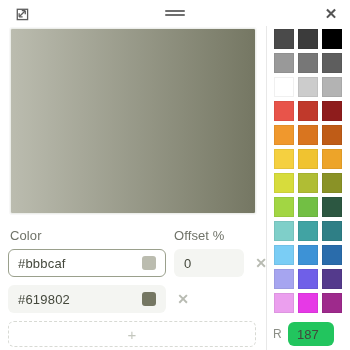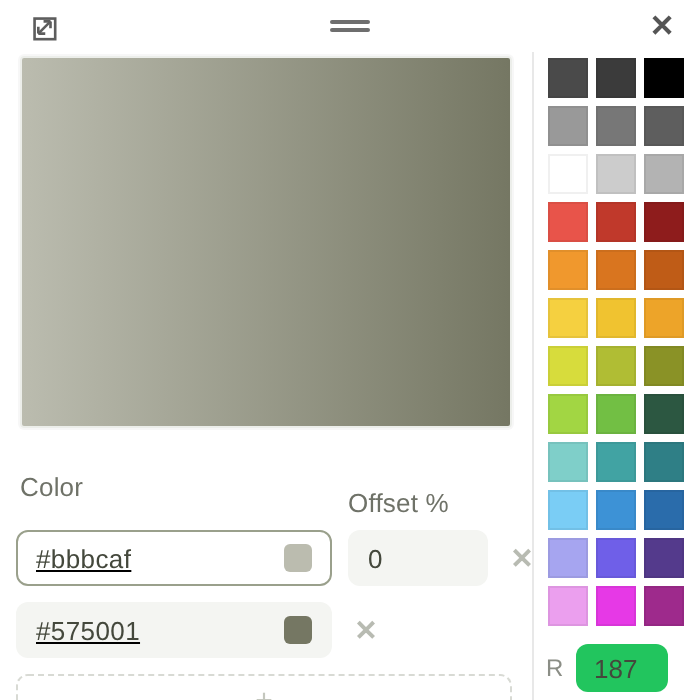--- a/index.html
+++ b/index.html
@@ -97,7 +97,7 @@
     letter-spacing: .1px;
   }
   .lbl-color  { width: 158px; flex: 0 0 158px; padding-left: 2px; }
-  .lbl-offset { width: 70px;  flex: 0 0 70px; margin-top: 16px; }
+  .lbl-offset { width: 70px;  flex: 0 0 70px; }
 
   .color-field {
     width: 158px; flex: 0 0 158px;

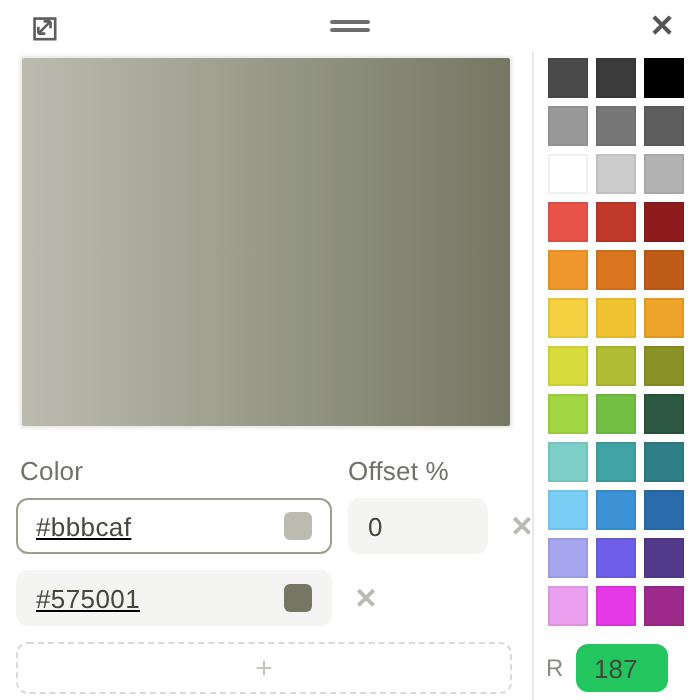--- a/index.html
+++ b/index.html
@@ -109,7 +109,6 @@
     align-items: center;
     padding: 0 9px;
     gap: 6px;
-    text-decoration: underline;
   }
   .color-field.focused {
     background: #ffffff;

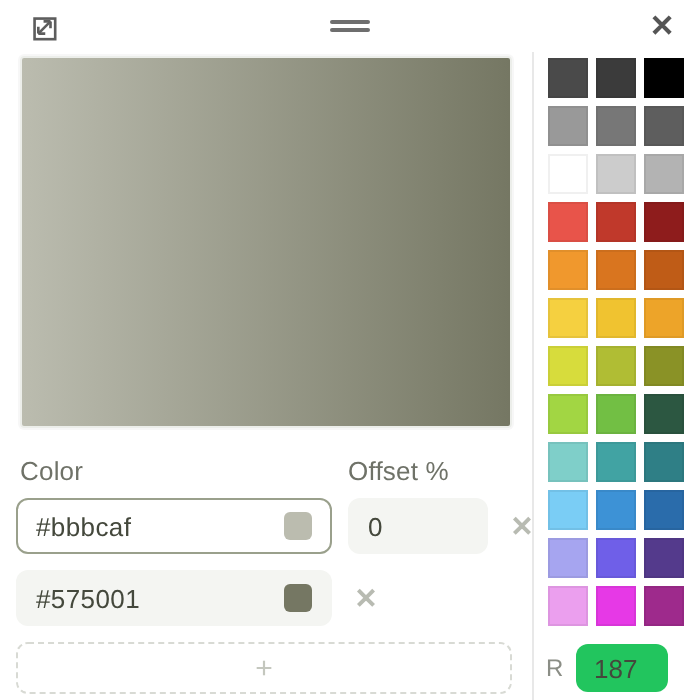--- a/index.html
+++ b/index.html
@@ -262,7 +262,7 @@
             </div>
             <div class="row">
               <div class="color-field">
-                <span class="hex">#575001</span>
+                <span class="hex">#619802</span>
                 <span class="swatch-sm" style="background: rgb(117, 119, 99);"></span>
               </div>
               <div class="del-btn">✕</div>

